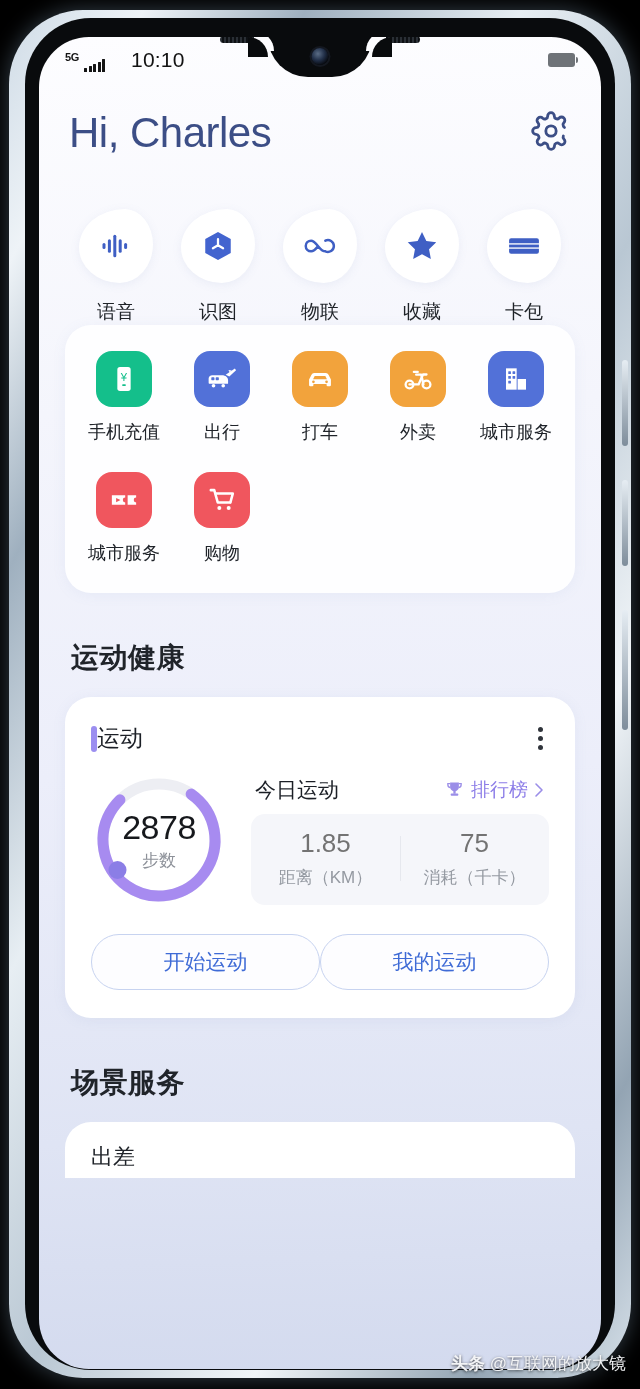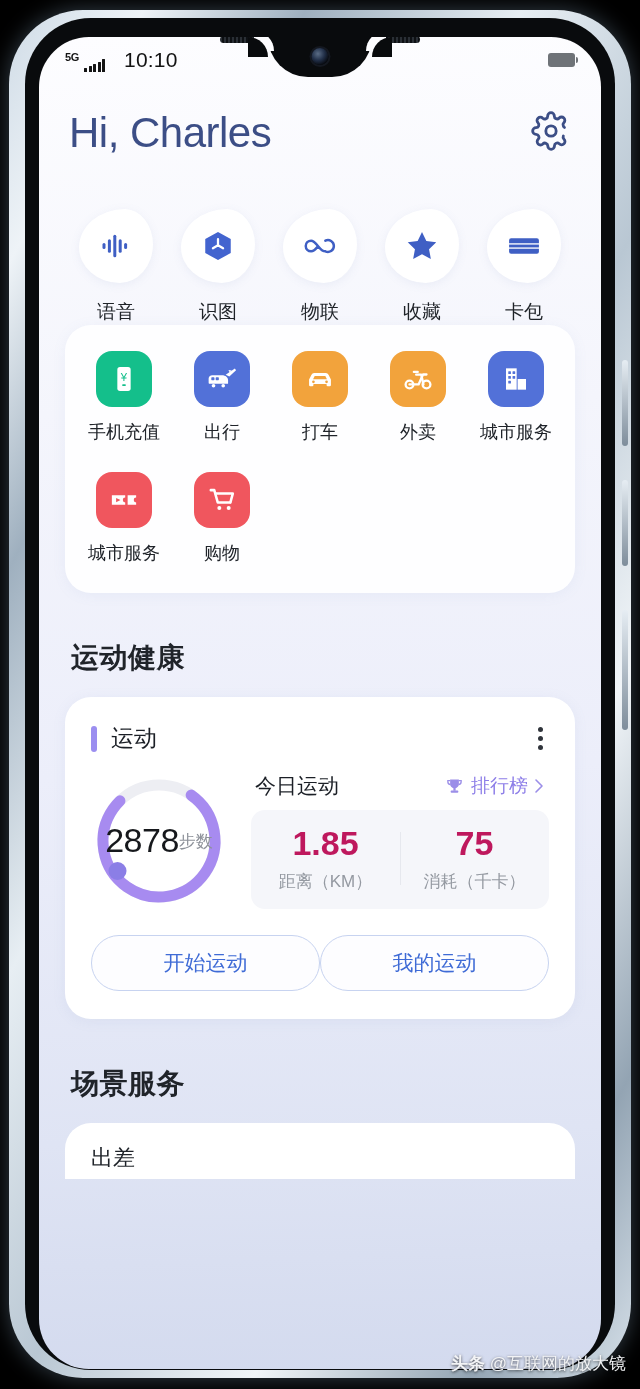--- a/index.html
+++ b/index.html
@@ -69,7 +69,7 @@
   .bars i:nth-child(1){height:4px} .bars i:nth-child(2){height:6px}
   .bars i:nth-child(3){height:8px} .bars i:nth-child(4){height:10px}
   .bars i:nth-child(5){height:13px}
-  .clock { font-size:21px; color:#131313; margin-left:14px; letter-spacing:.2px; }
+  .clock { font-size:21px; color:#131313; margin-left:21px; letter-spacing:.2px; }
   .sb-right { margin-left:auto; }
   .battery { width:27px; height:14px; border-radius:3px; background:#6f7378; position:relative;}
   .battery::after { content:''; position:absolute; right:-3px; top:4px;

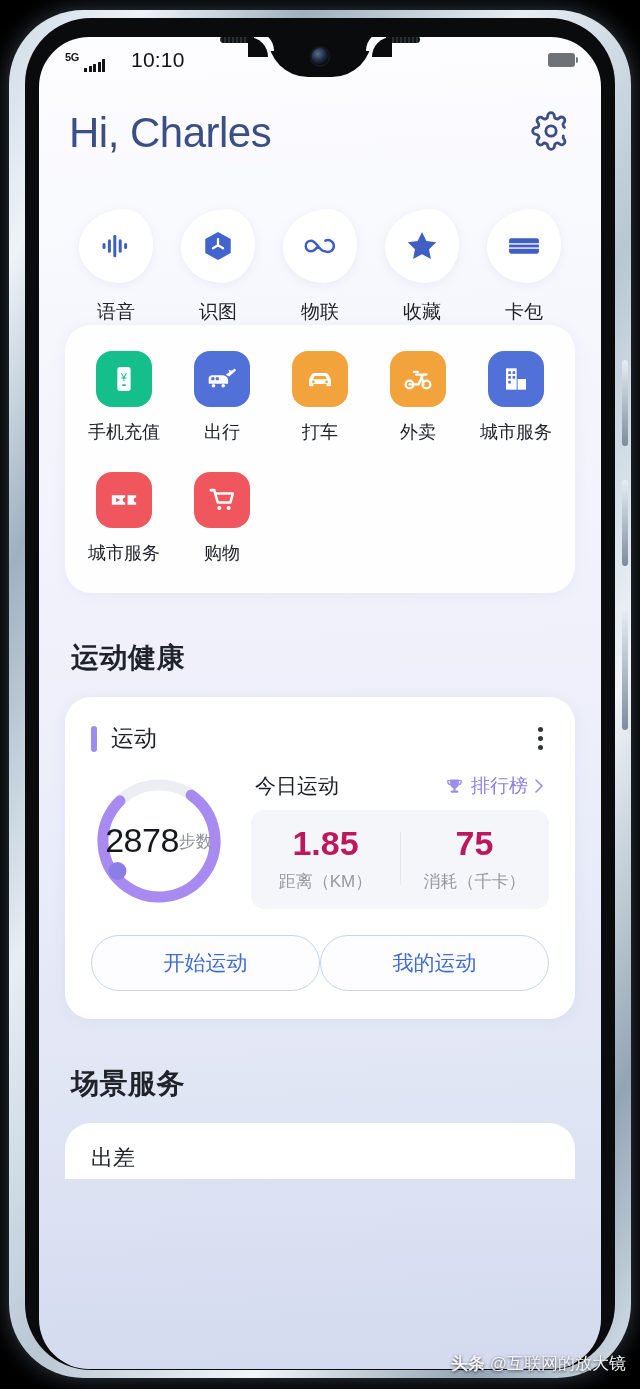--- a/index.html
+++ b/index.html
@@ -120,7 +120,7 @@
                 padding: 26px 26px 28px 26px; }
   .sp-head { display:flex; align-items:center; }
   .sp-bar { width:6px; height:26px; background:#9b8ef0; border-radius:3px; }
-  .sp-title { font-size:23px; color:#1b1f26; margin-left:14px; }
+  .sp-title { font-size:23px; color:#1b1f26; }
   .sp-more { margin-left:auto; display:flex; flex-direction:column;
              gap:4px; padding:4px 6px; }
   .sp-more i { width:5px; height:5px; border-radius:50%; background:#30343b; display:block;}

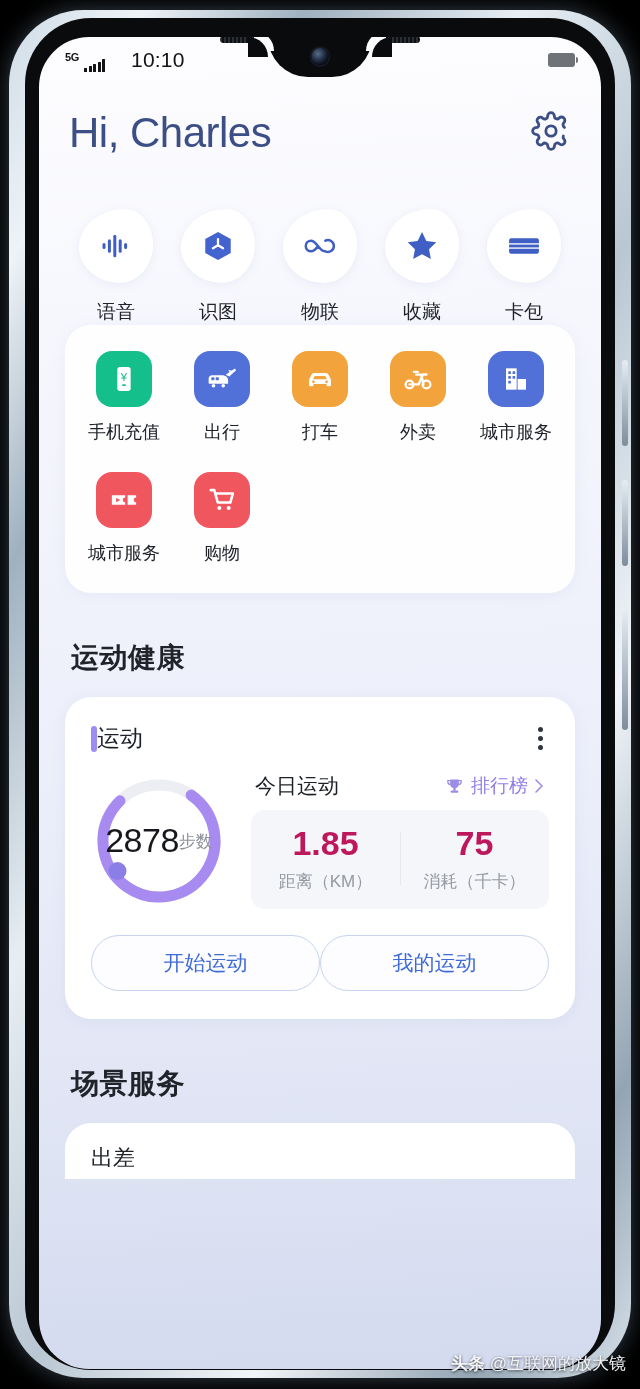--- a/index.html
+++ b/index.html
@@ -127,7 +127,7 @@
 
   .sp-body { display:flex; align-items:center; margin-top:18px; }
   .ring-wrap { position:relative; width:136px; height:136px; flex:none; }
-  .ring-num { position:absolute; inset:0; display:flex; flex-direction:row;
+  .ring-num { position:absolute; inset:0; display:flex; flex-direction:column;
               align-items:center; justify-content:center; }
   .ring-num b { font-size:34px; font-weight:400; color:#16181c; letter-spacing:-.5px; }
   .ring-num span { font-size:17px; color:#8d9199; margin-top:2px; }

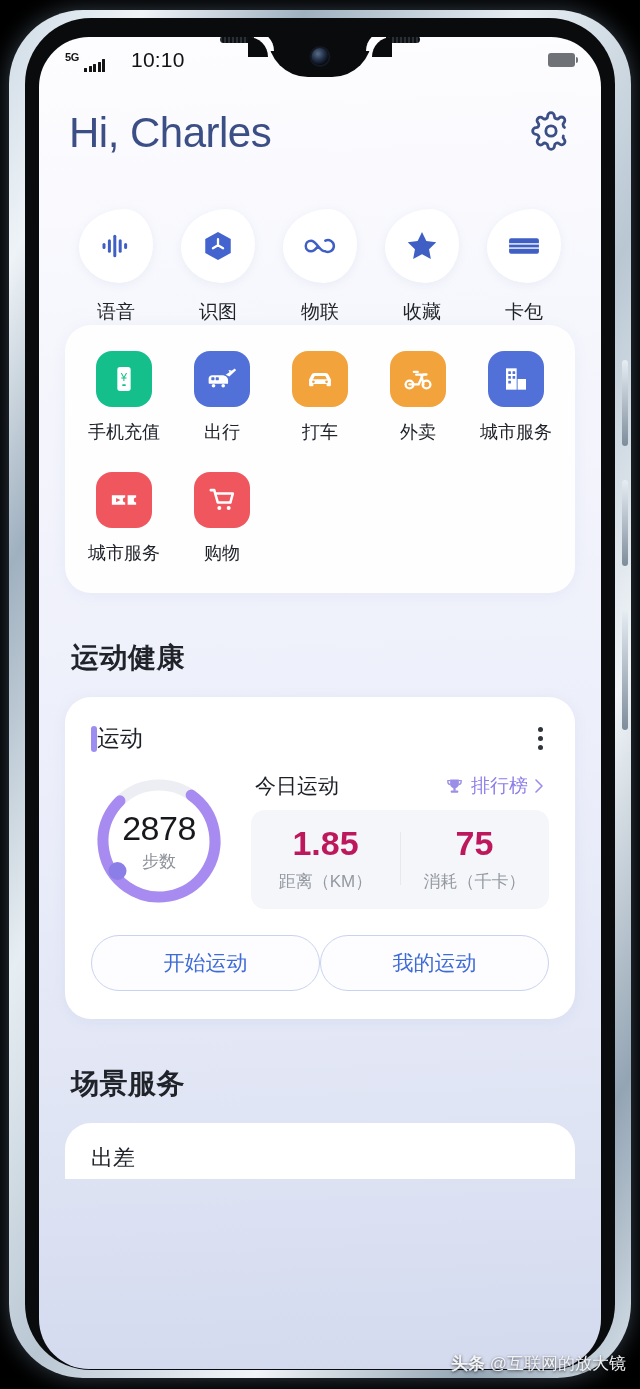--- a/index.html
+++ b/index.html
@@ -142,7 +142,7 @@
   .stat { flex:1; text-align:center; position:relative; }
   .stat + .stat::before { content:''; position:absolute; left:0; top:8px;
      bottom:8px; width:1px; background:#e6e8ee; }
-  .stat b { display:block; font-size:34px; font-weight:700; color:#be185d; }
+  .stat b { display:block; font-size:26px; font-weight:400; color:#737373; }
   .stat span { display:block; font-size:17px; color:#9499a1; margin-top:7px; }
 
   .sp-btns { display:flex; margin-top:26px; }

